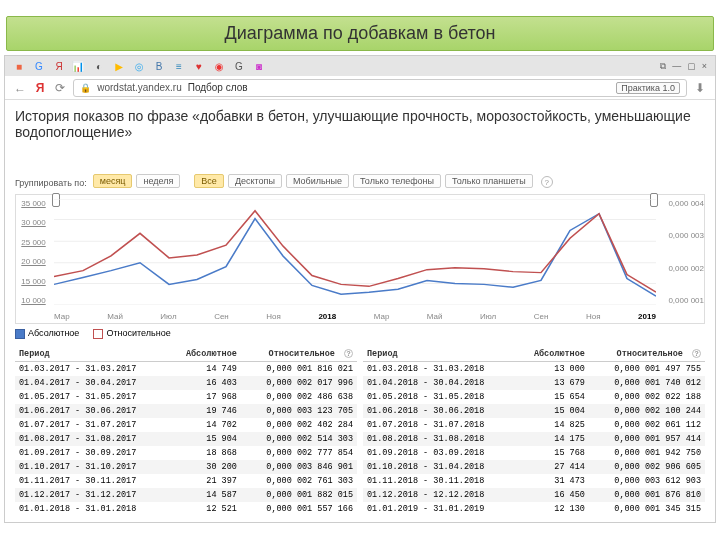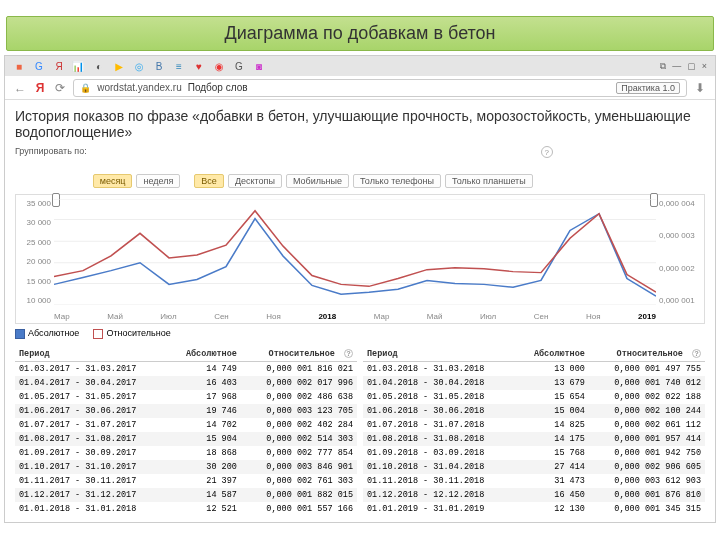--- a/index.html
+++ b/index.html
@@ -16,7 +16,7 @@
   .badge { border: 1px solid #aaa; background: #fafafa; padding: 0 4px; font-size: 9px; border-radius: 2px; }
   .content { padding: 6px 10px; }
   .query-text { font-size: 14px; color: #333; margin: 2px 0 6px; }
-  .ctrl-row { display: flex; align-items: flex-start; gap: 4px; font-size: 9px; margin-bottom: 6px; }
+  .ctrl-row { display: flex; align-items: flex-end; gap: 4px; font-size: 9px; margin-bottom: 6px; }
   .ctrl-label { color: #555; margin-right: 2px; }
   .pill { border: 1px solid #ccc; padding: 1px 6px; border-radius: 2px; color: #555; background: #fdfdfd; margin-top: 28px; }
   .pill.active { background: #ffe9a8; border-color: #e6c96f; color: #7a5b00; }

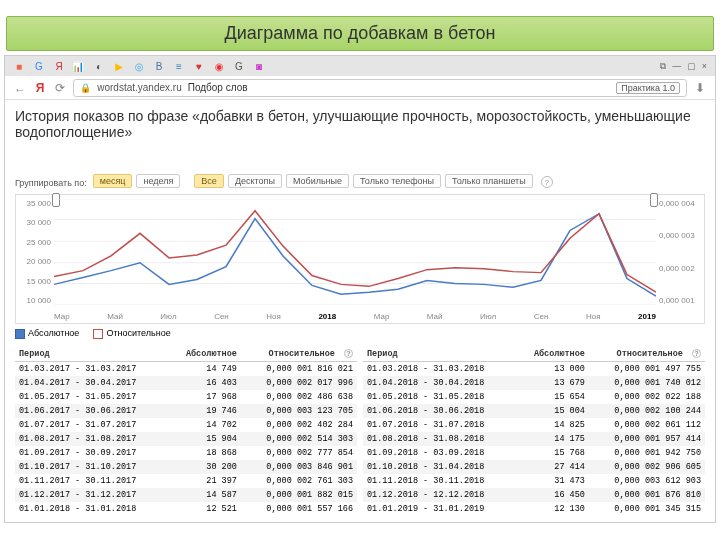--- a/index.html
+++ b/index.html
@@ -24,7 +24,7 @@
   .chart-wrap { border: 1px solid #ddd; height: 130px; position: relative; padding: 4px 48px 18px 38px; }
   .chart-grid { position: absolute; left: 38px; right: 48px; top: 4px; bottom: 18px; }
   .y-left, .y-right { position: absolute; top: 4px; bottom: 18px; width: 38px; display: flex; flex-direction: column; justify-content: space-between; font-size: 8px; color: #888; }
-  .y-left { left: 0; text-align: right; padding-right: 3px; }
+  .y-left { left: 0; text-align: center; padding-right: 3px; text-decoration: underline; }
   .y-right { right: 0; text-align: left; padding-left: 3px; width: 48px; gap: 16px; }
   .x-axis { position: absolute; left: 38px; right: 48px; bottom: 2px; display: flex; justify-content: space-between; font-size: 8px; color: #888; }
   .x-axis .yr { color: #000; font-weight: bold; }

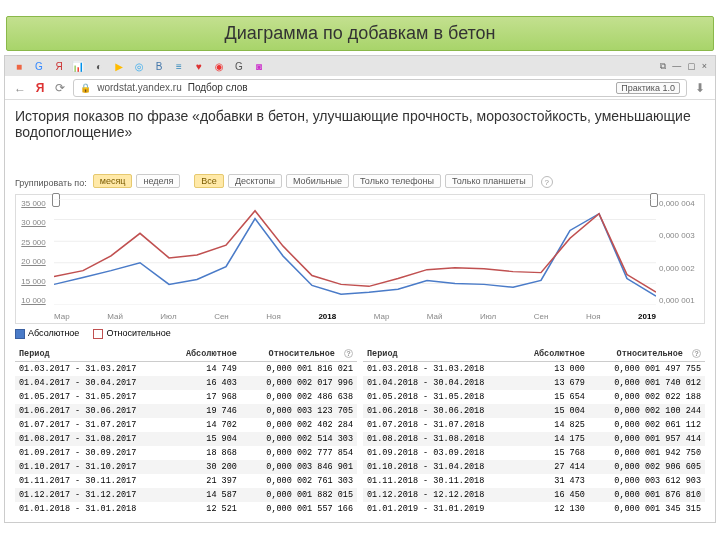--- a/index.html
+++ b/index.html
@@ -25,7 +25,7 @@
   .chart-grid { position: absolute; left: 38px; right: 48px; top: 4px; bottom: 18px; }
   .y-left, .y-right { position: absolute; top: 4px; bottom: 18px; width: 38px; display: flex; flex-direction: column; justify-content: space-between; font-size: 8px; color: #888; }
   .y-left { left: 0; text-align: center; padding-right: 3px; text-decoration: underline; }
-  .y-right { right: 0; text-align: left; padding-left: 3px; width: 48px; gap: 16px; }
+  .y-right { right: 0; text-align: right; padding-left: 3px; width: 48px; gap: 16px; }
   .x-axis { position: absolute; left: 38px; right: 48px; bottom: 2px; display: flex; justify-content: space-between; font-size: 8px; color: #888; }
   .x-axis .yr { color: #000; font-weight: bold; }
   svg.chart { width: 100%; height: 100%; display: block; }

